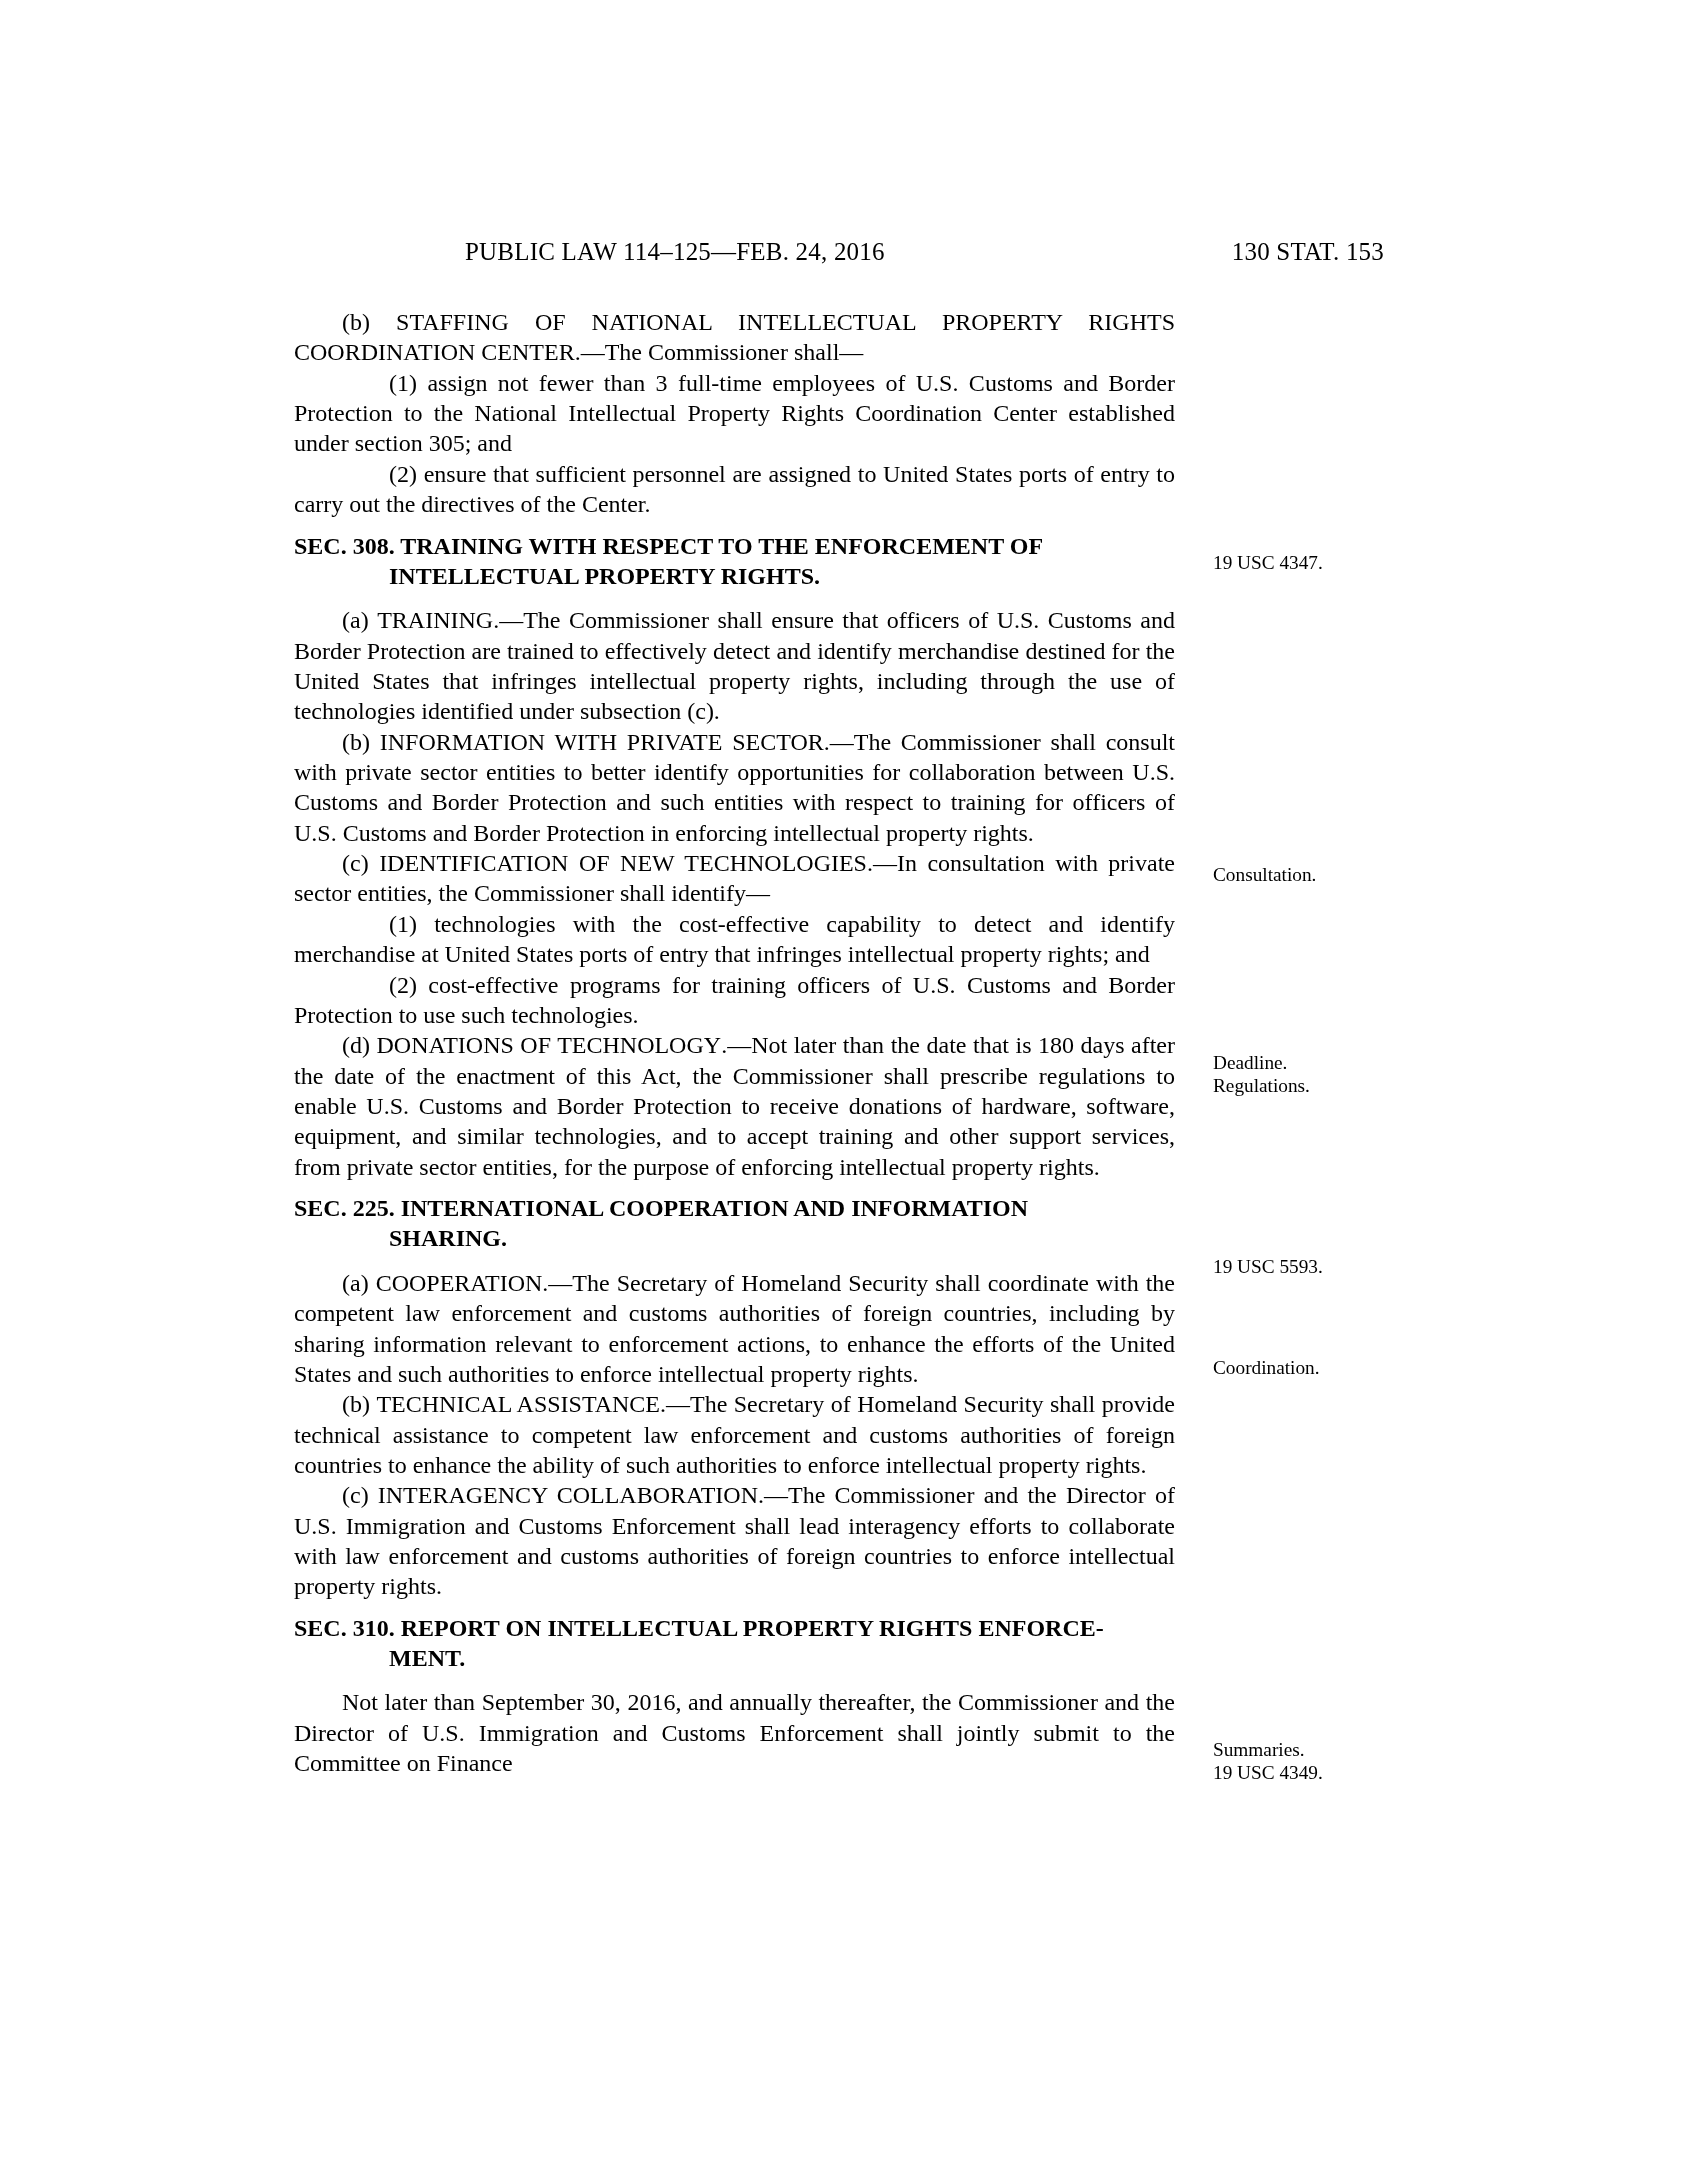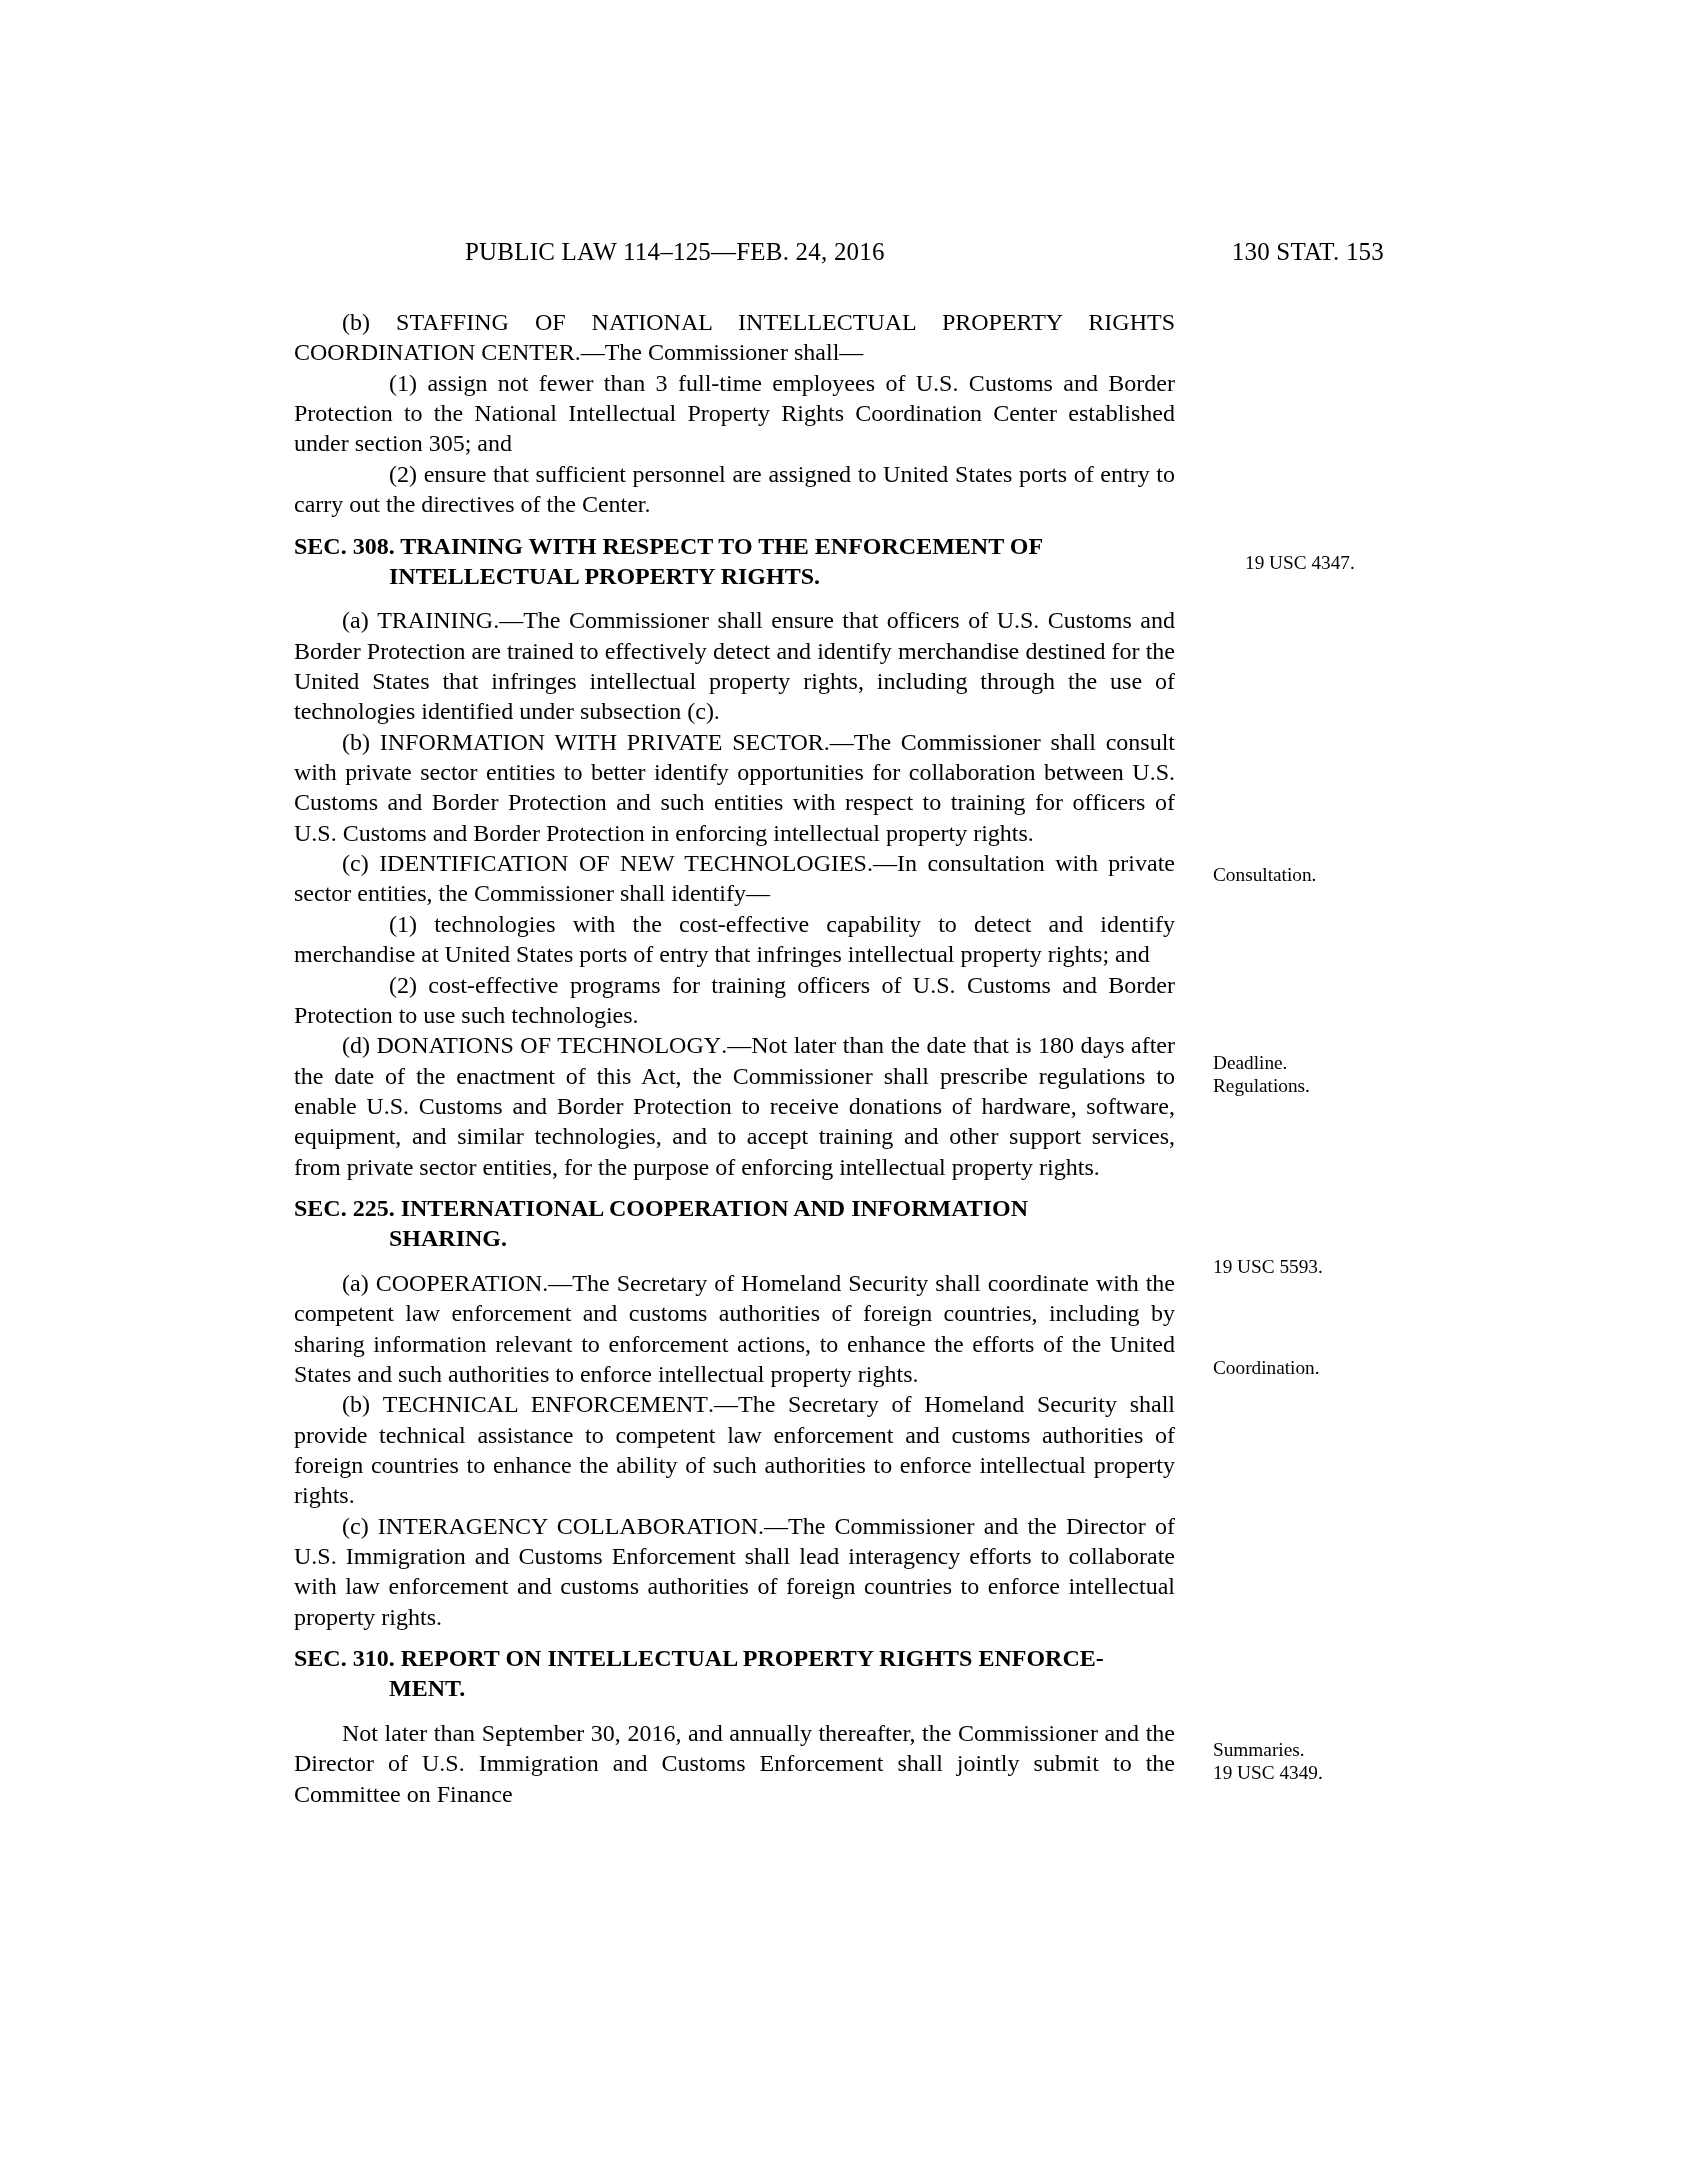--- a/index.html
+++ b/index.html
@@ -141,7 +141,7 @@
   </div>
 
   <div class="margin-notes">
-    <div class="note" style="top:244px;margin-left:32px;">19 USC 4347.</div>
+    <div class="note" style="top:244px;">19 USC 4347.</div>
     <div class="note" style="top:556px;">Consultation.</div>
     <div class="note" style="top:744px;">Deadline.
 Regulations.</div>

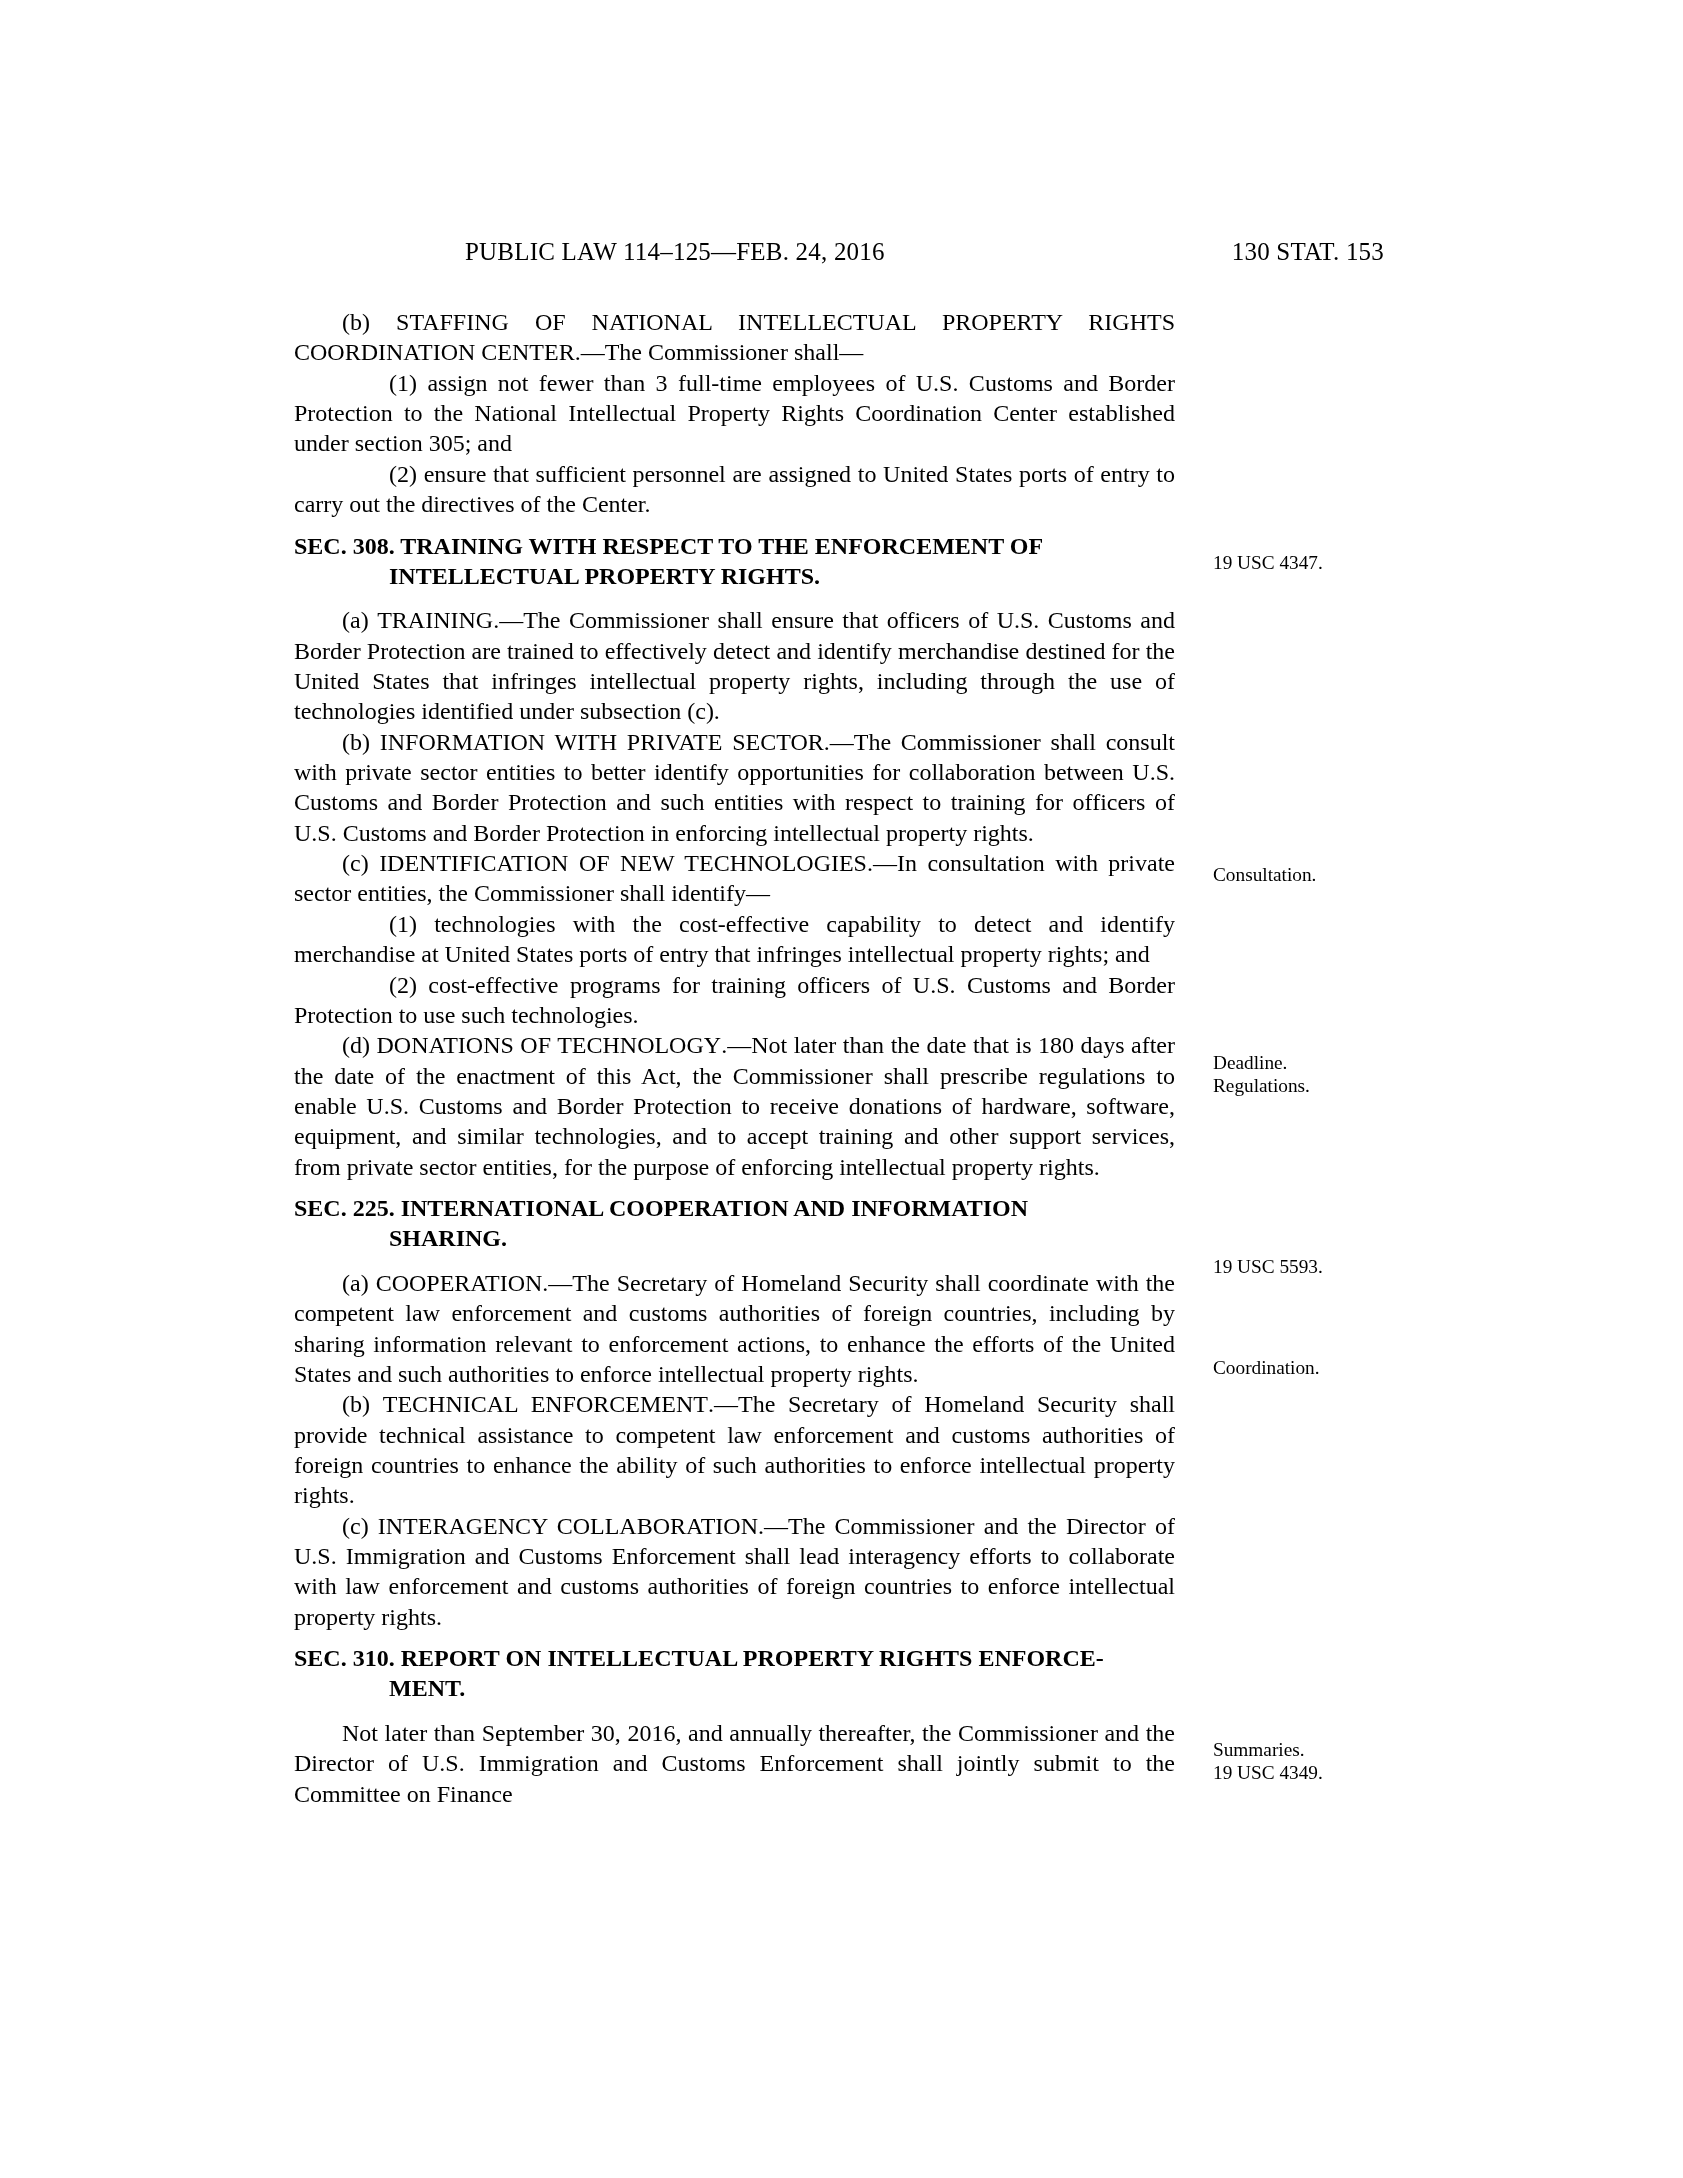--- a/index.html
+++ b/index.html
@@ -128,7 +128,7 @@
     </div>
 
     <p class="indent1" style="margin-top:14px;">(a) <span class="sc">COOPERATION</span>.—The Secretary of Homeland Security shall coordinate with the competent law enforcement and customs authorities of foreign countries, including by sharing information relevant to enforcement actions, to enhance the efforts of the United States and such authorities to enforce intellectual property rights.</p>
-    <p class="indent1">(b) <span class="sc">TECHNICAL ENFORCEMENT</span>.—The Secretary of Homeland Security shall provide technical assistance to competent law enforcement and customs authorities of foreign countries to enhance the ability of such authorities to enforce intellectual property rights.</p>
+    <p class="indent1">(b) <span class="sc">TECHNICAL ASSISTANCE</span>.—The Secretary of Homeland Security shall provide technical assistance to competent law enforcement and customs authorities of foreign countries to enhance the ability of such authorities to enforce intellectual property rights.</p>
     <p class="indent1">(c) <span class="sc">INTERAGENCY COLLABORATION</span>.—The Commissioner and the Director of U.S. Immigration and Customs Enforcement shall lead interagency efforts to collaborate with law enforcement and customs authorities of foreign countries to enforce intellectual property rights.</p>
 
     <div class="sec-head">

